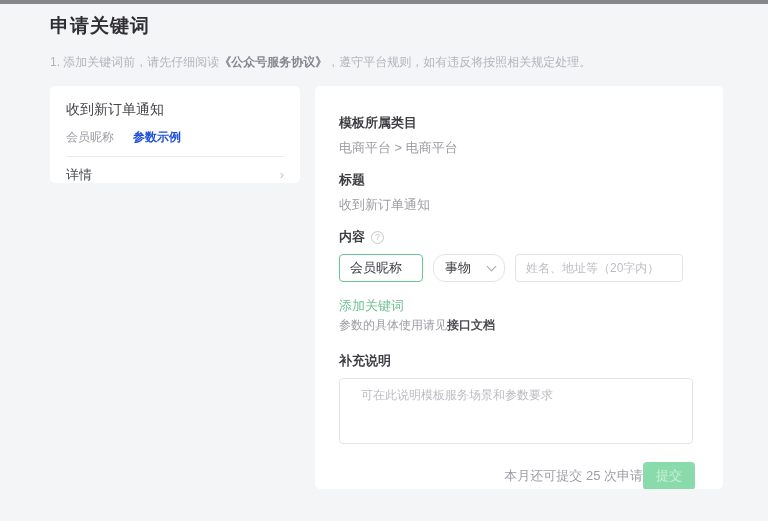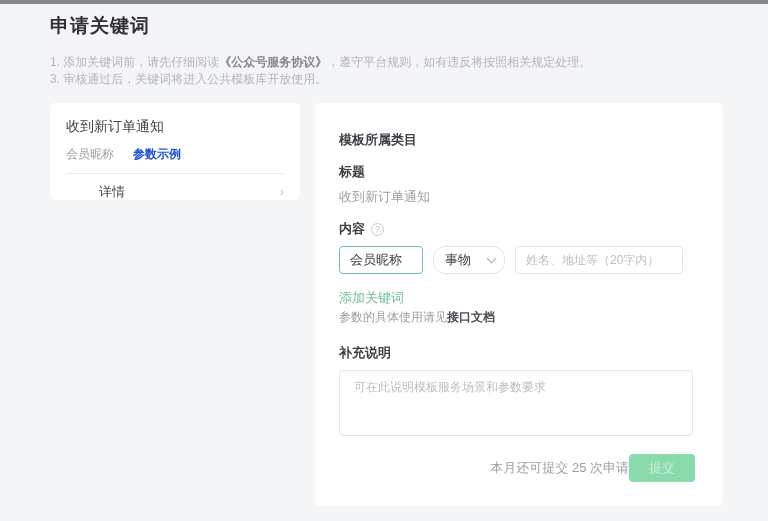--- a/index.html
+++ b/index.html
@@ -57,7 +57,6 @@
 
   <div class="notices">
     <div><span>1. 添加关键词前，请先仔细阅读</span><span class="notice-strong">《公众号服务协议》</span><span>，遵守平台规则，如有违反将按照相关规定处理。</span></div>
-    <div>3. 审核通过后，关键词将进入公共模板库开放使用。</div>
   </div>
 
   <div class="main">

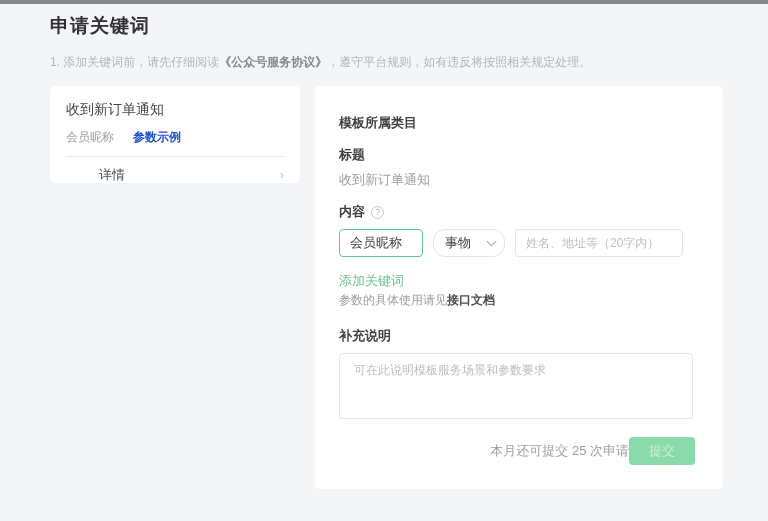--- a/index.html
+++ b/index.html
@@ -76,6 +76,7 @@
     <div class="form-panel">
 
       <div class="field-label">模板所属类目</div>
+      <div class="field-value">电商平台 &gt; 电商平台</div>
 
       <div class="field-label gap">标题</div>
       <div class="field-value">收到新订单通知</div>

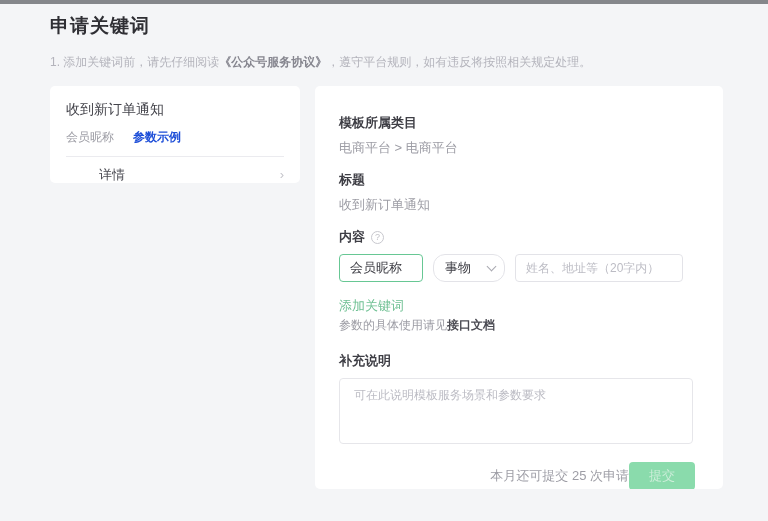--- a/index.html
+++ b/index.html
@@ -24,7 +24,7 @@
   .param-label { color:#9d9da5; }
   .param-value { color:#1d4ed8; font-weight:700; margin-left:19px; }
   .preview-divider { border-top:1px solid #ebebef; margin-top:12px; }
-  .preview-detail { margin-top:11px; display:flex; justify-content:space-between; font-size:13px; line-height:14px; color:#4a4a52; cursor:pointer;margin-left:33px; }
+  .preview-detail { margin-top:11px; display:flex; justify-content:space-between; font-size:13px; line-height:14px; color:#4a4a52; cursor:pointer; }
   .detail-chevron { color:#c5c5cb; font-size:13px; font-weight:400; }
 
   

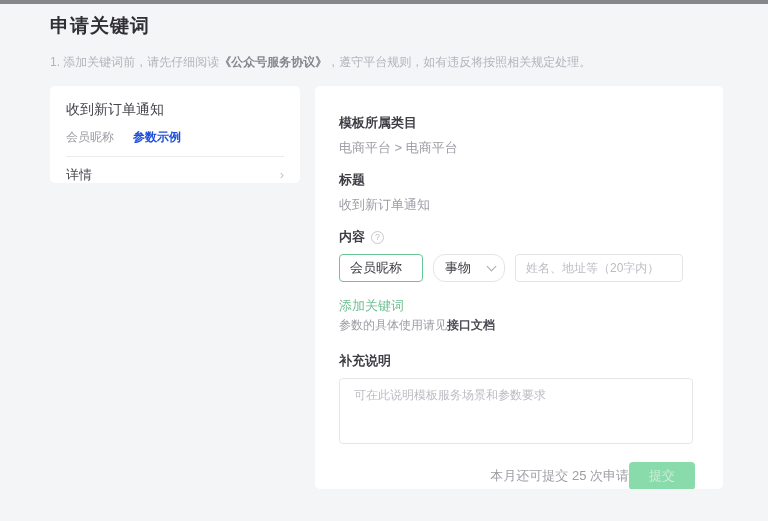--- a/index.html
+++ b/index.html
@@ -42,7 +42,7 @@
   .add-link { margin-top:17px; font-size:13px; line-height:14px; color:#6fc093; cursor:pointer; width:fit-content; }
   .doc-hint { margin-top:5px; font-size:12px; line-height:14px; color:#9d9da5; }
   .doc-link { color:#4a4a52; font-weight:700; cursor:pointer; }
-  .notes-area { margin-top:10px; width:354px; height:66px; border:1px solid #e6e6ea; border-radius:4px; padding:9px 14px; font-size:12px; line-height:15px; color:#3e3e45; resize:none; outline:none; font-family:inherit; display:block; }
+  .notes-area { margin-top:10px; width:354px; height:66px; border:1px solid #e6e6ea; border-radius:4px; padding:9px 21px; font-size:12px; line-height:15px; color:#3e3e45; resize:none; outline:none; font-family:inherit; display:block; }
   .footer-row { margin-top:18px; display:flex; justify-content:flex-end; align-items:center; }
   .quota { font-size:13px; color:#9d9da5; }
   .submit-btn { width:66px; height:28px; border:none; border-radius:4px; background:#8adbac; color:#cdeeda; font-size:13px; cursor:pointer; font-family:inherit; }

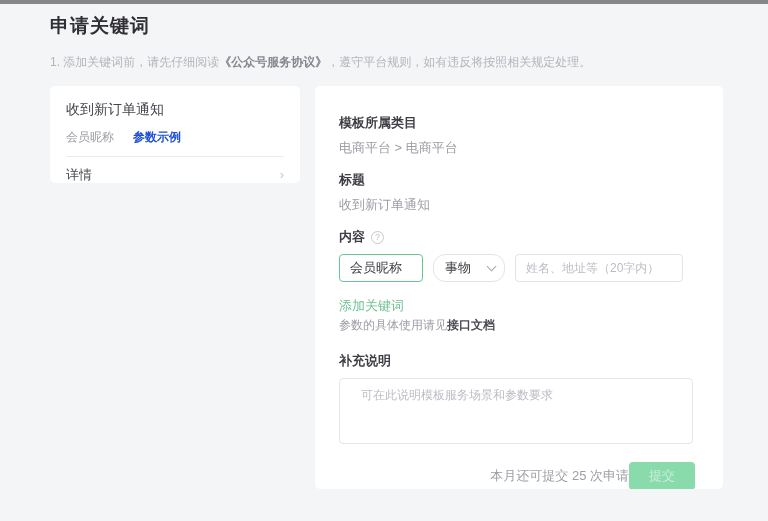--- a/index.html
+++ b/index.html
@@ -45,7 +45,7 @@
   .notes-area { margin-top:10px; width:354px; height:66px; border:1px solid #e6e6ea; border-radius:4px; padding:9px 21px; font-size:12px; line-height:15px; color:#3e3e45; resize:none; outline:none; font-family:inherit; display:block; }
   .footer-row { margin-top:18px; display:flex; justify-content:flex-end; align-items:center; }
   .quota { font-size:13px; color:#9d9da5; }
-  .submit-btn { width:66px; height:28px; border:none; border-radius:4px; background:#8adbac; color:#cdeeda; font-size:13px; cursor:pointer; font-family:inherit; }
+  .submit-btn { width:52px; height:28px; border:none; border-radius:4px; background:#8adbac; color:#cdeeda; font-size:13px; cursor:pointer; font-family:inherit; }
 </style>
 </head>
 <body>

